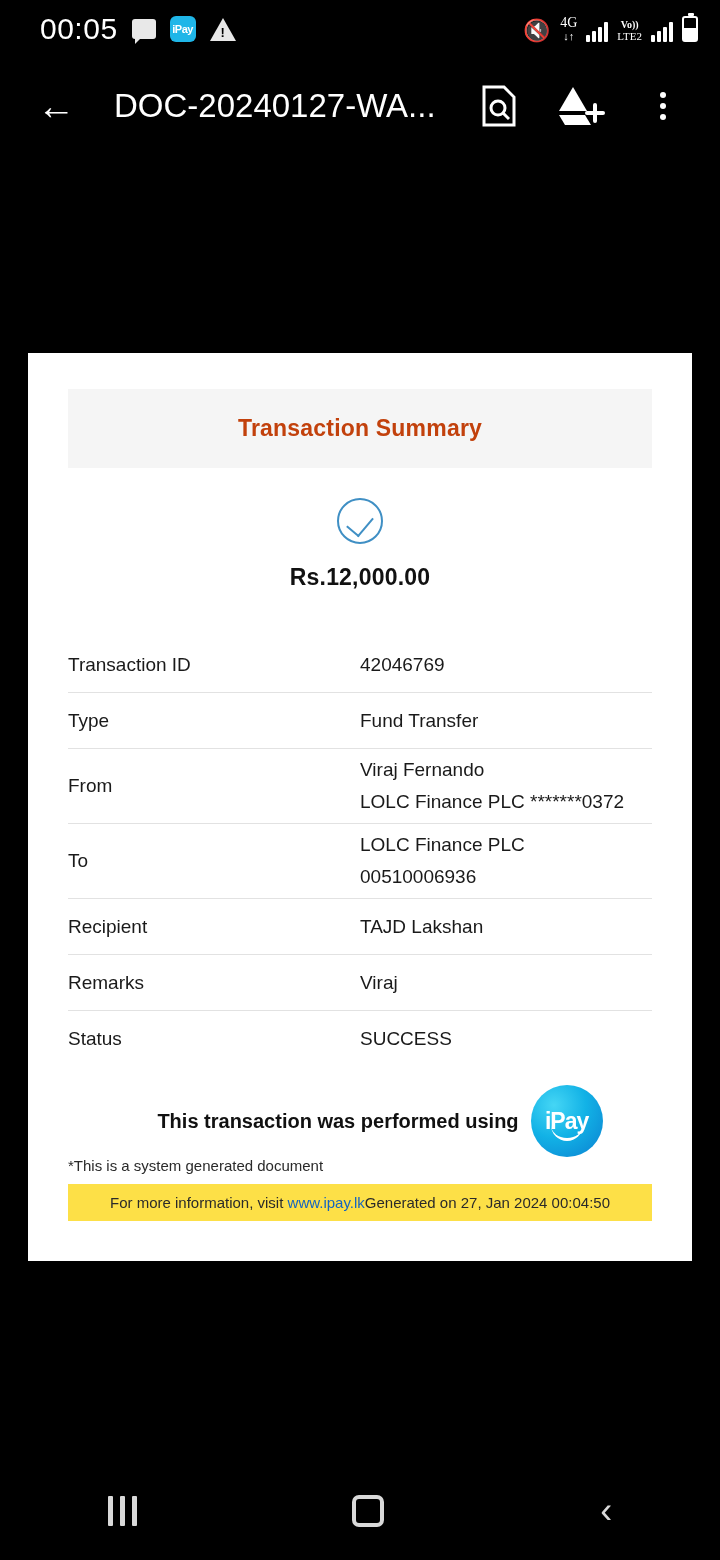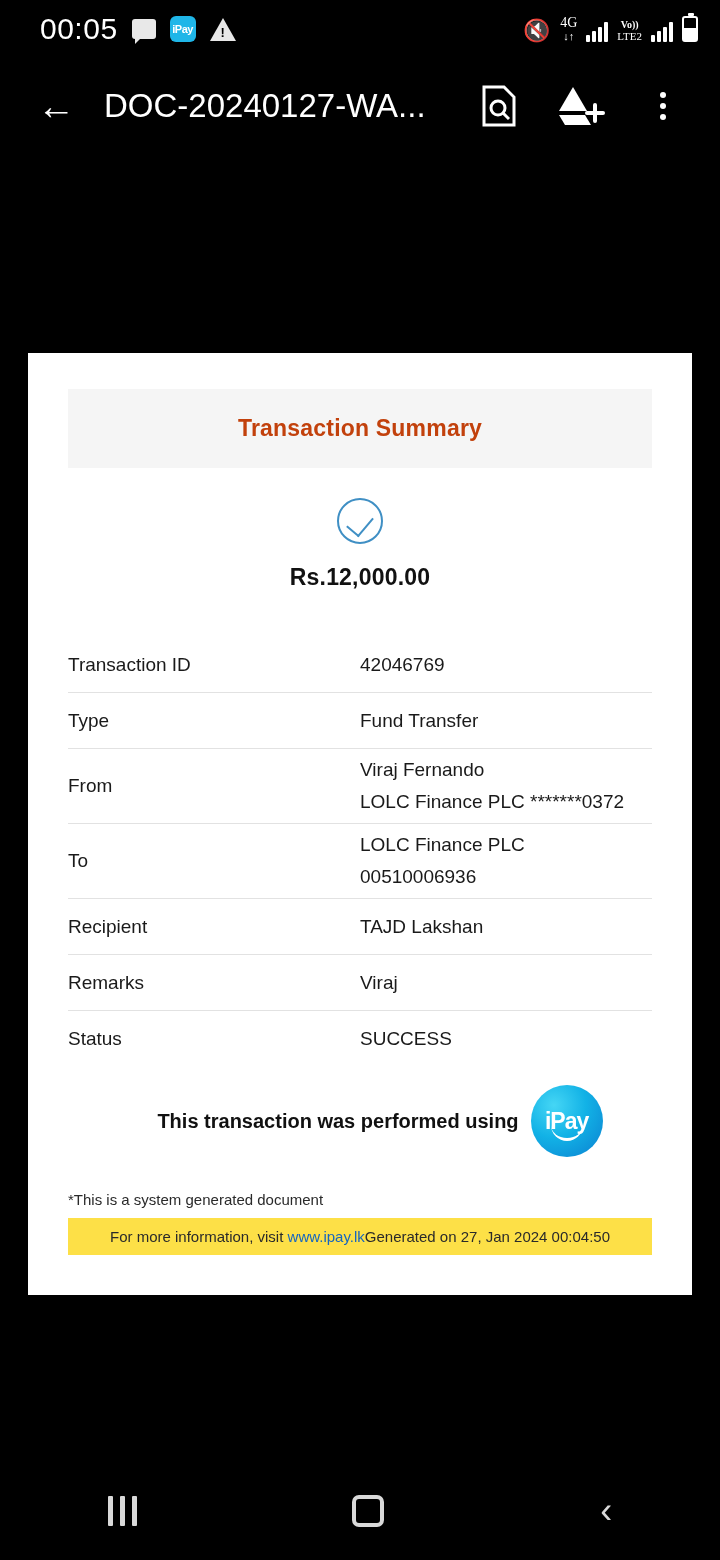--- a/index.html
+++ b/index.html
@@ -153,6 +153,7 @@
     white-space: nowrap;
     overflow: hidden;
     text-overflow: ellipsis;
+    margin-left: 10px;
   }
   .ab-btn {
     width: 62px; height: 62px;

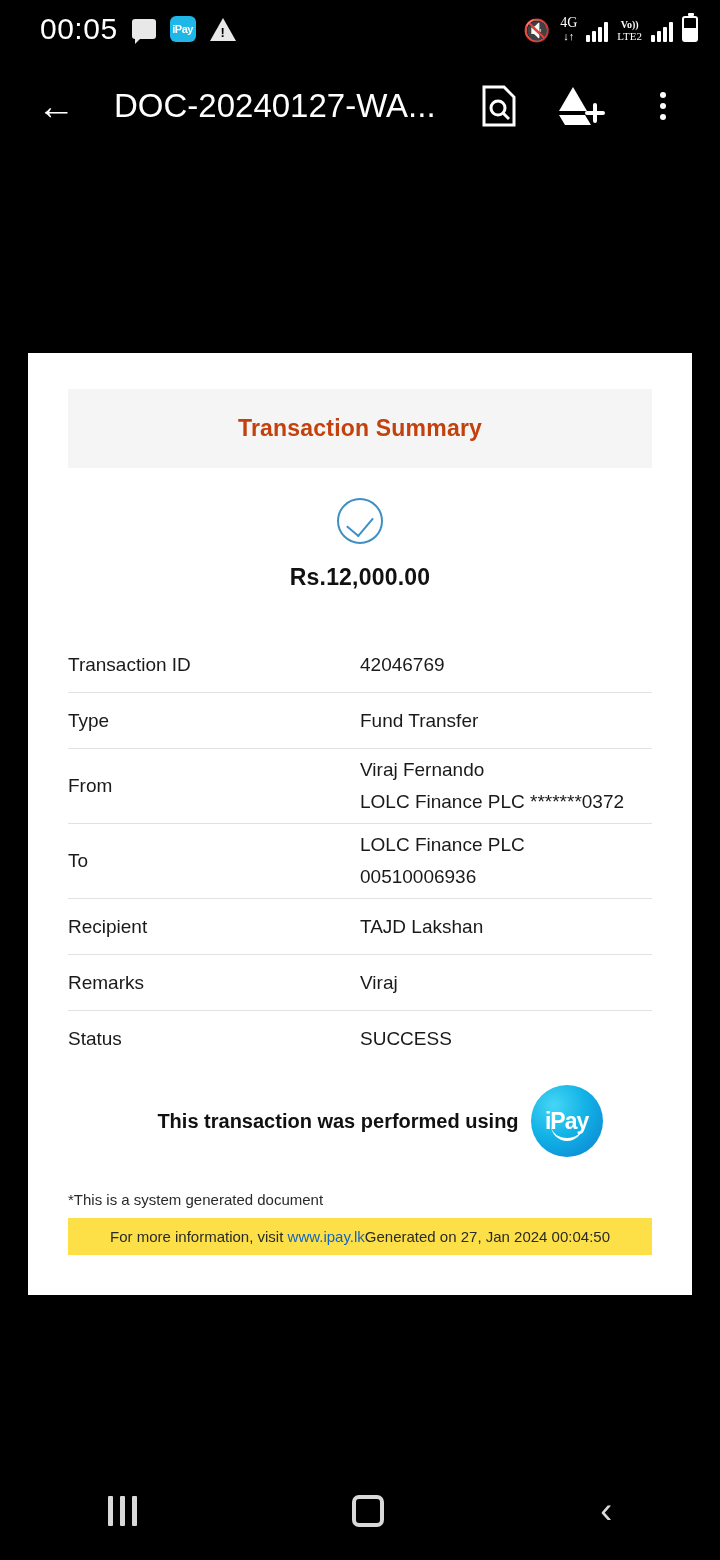--- a/index.html
+++ b/index.html
@@ -284,7 +284,6 @@
   }
 
   .sysgen {
-    margin-top: 34px;
     font-size: 15px;
     color: #2a2a2a;
   }

